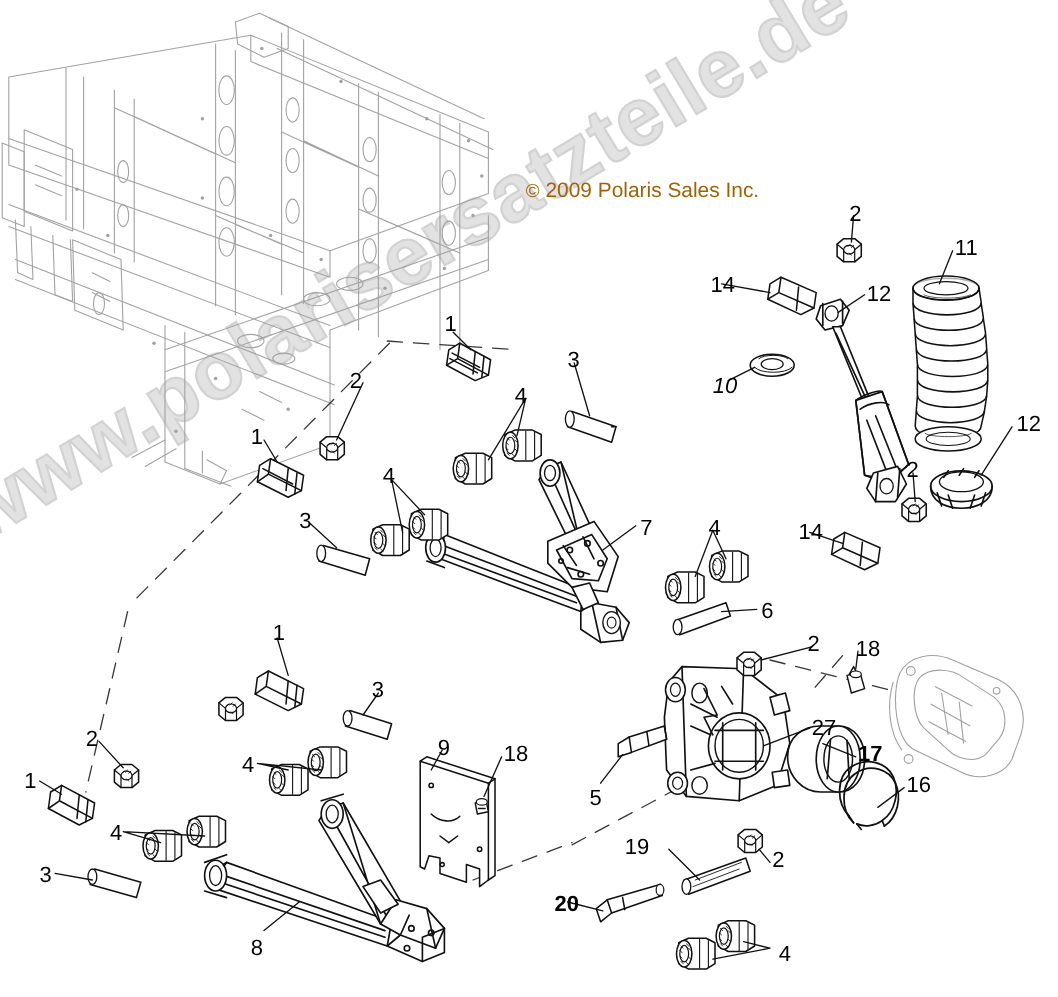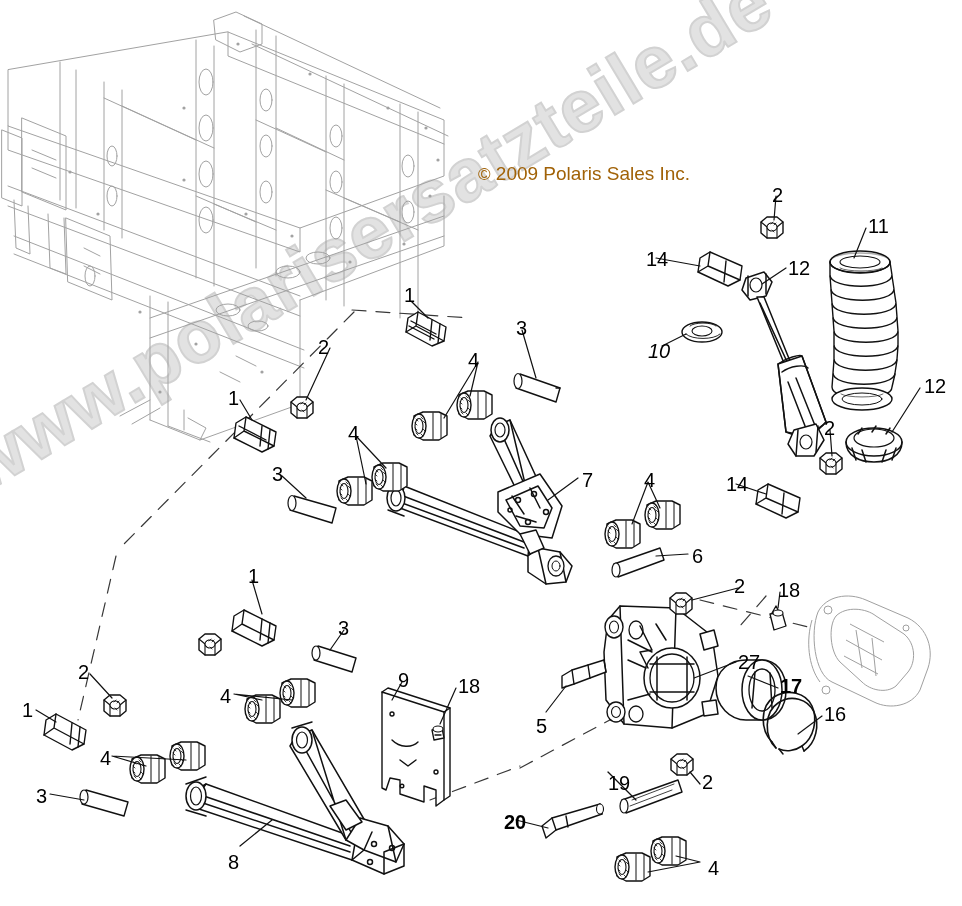--- a/index.html
+++ b/index.html
@@ -558,7 +558,7 @@
       <div class="callout" style="left: 536px; top: 716px;">5</div>
       <div class="callout" style="left: 398px; top: 670px;">9</div>
       <div class="callout" style="left: 458px; top: 676px;">18</div>
-      <div class="callout" style="left: 608px; top: 760px; margin-top: 13px;">19</div>
+      <div class="callout" style="left: 568px; top: 760px;">19</div>
       <div class="callout" style="left: 702px; top: 772px;">2</div>
       <div class="callout" style="left: 504px; top: 812px; font-weight: bold;">20</div>
       <div class="callout" style="left: 708px; top: 858px;">4</div>

